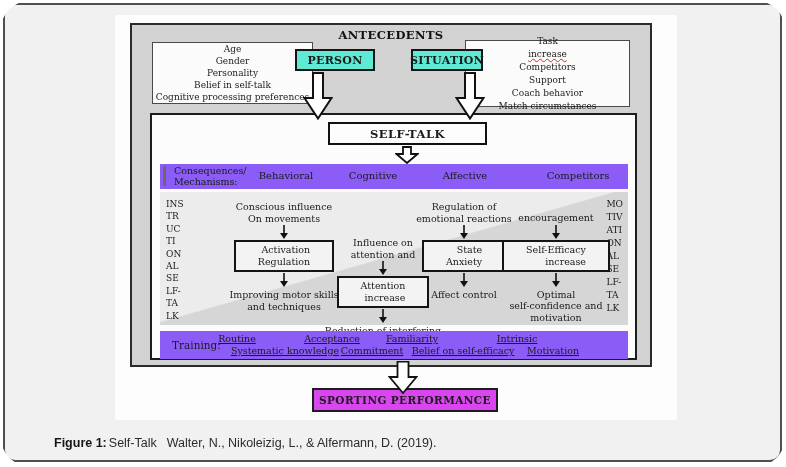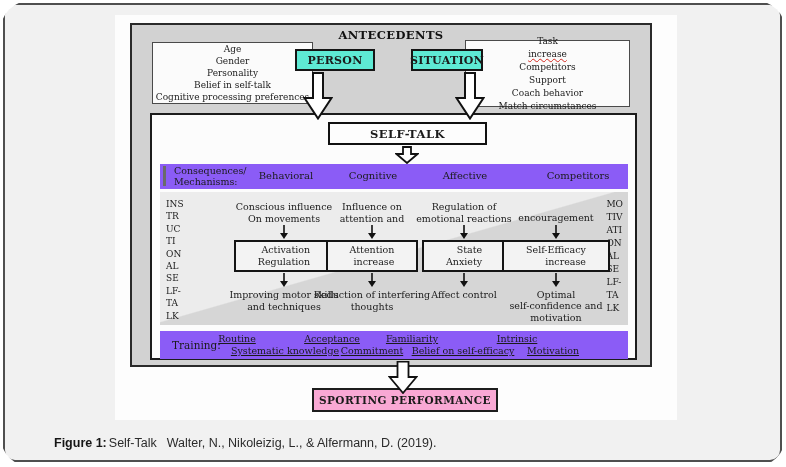--- a/index.html
+++ b/index.html
@@ -82,7 +82,7 @@
     position:absolute; top:2px; width:118px; height:129px;
     display:flex; flex-direction:column; align-items:center;
   }
-  .col-1 { left:65px; } .col-2 { left:153px; } .col-3 { left:245px; } .col-4 { left:337px; }
+  .col-1 { left:65px; } .col-2 { left:164px;margin-top:36px; } .col-3 { left:245px; } .col-4 { left:337px; }
   .col-top {
     height:30px; display:flex; align-items:flex-end; justify-content:center;
     text-align:center; font-size:9.5px; line-height:11.5px; white-space:pre-line;

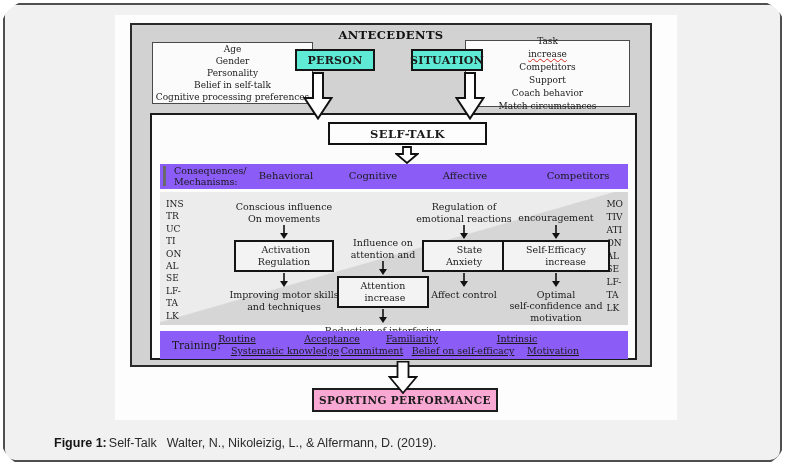--- a/index.html
+++ b/index.html
@@ -105,7 +105,7 @@
   .bottom-arrow { position:absolute; left:273px; top:346px; z-index:5; }
   .sporting-box {
     position:absolute; left:197px; top:373px; width:186px; height:24px;
-    background:#f9a8d4; border:2px solid #1d1d1d;
+    background:#d946ef; border:2px solid #1d1d1d;
     display:flex; align-items:center; justify-content:center;
     font-weight:bold; font-size:10.5px; letter-spacing:.4px; z-index:4;
   }

